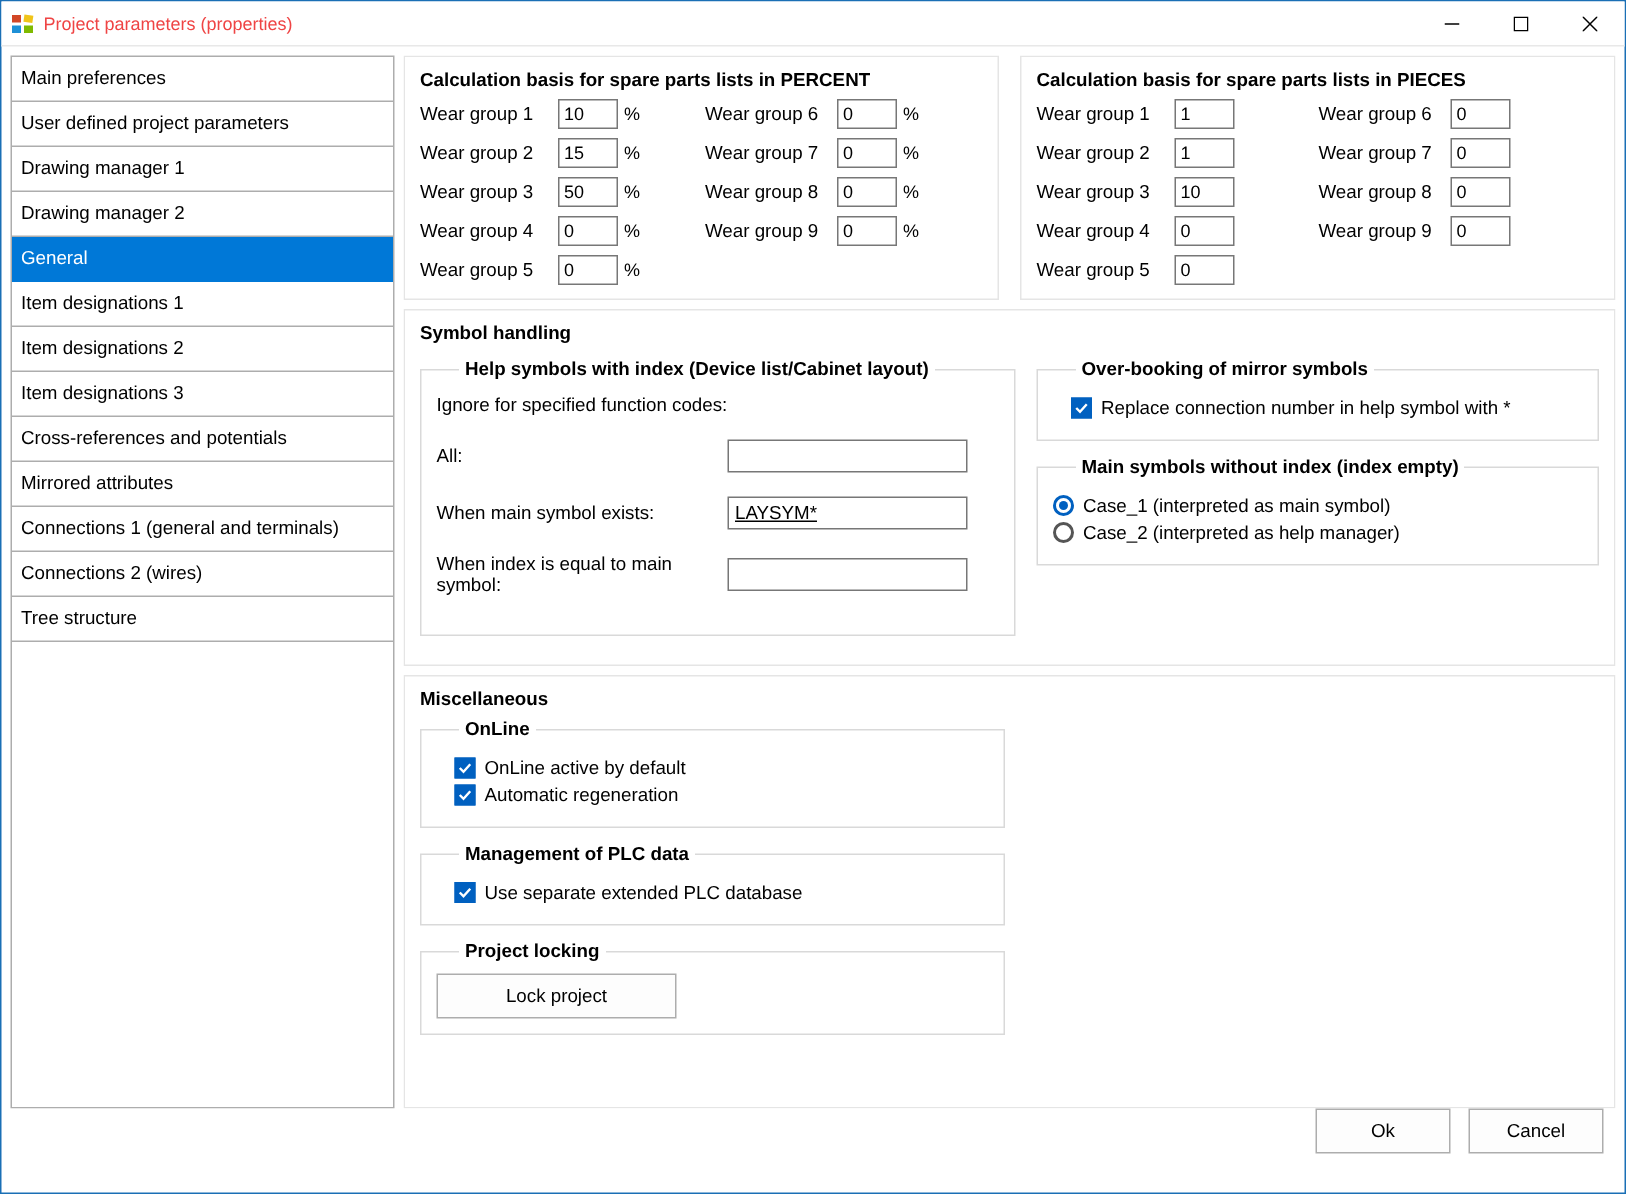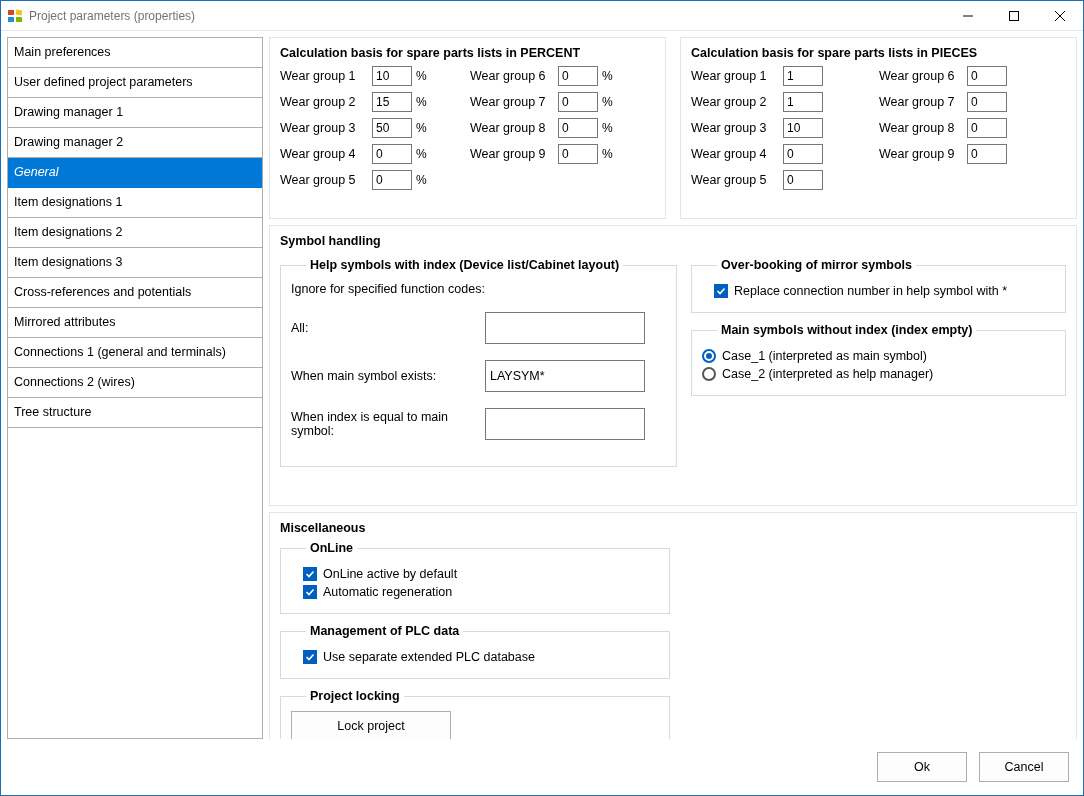--- a/index.html
+++ b/index.html
@@ -7,7 +7,7 @@
   .window { width: 1084px; height: 796px; border: 1px solid #1a6fb5; display: flex; flex-direction: column; background: #fff; }
   .titlebar { height: 30px; background: #fff; display: flex; align-items: center; padding-left: 6px; border-bottom: 1px solid #e8e8e8; }
   .titlebar .app-icon { width: 16px; height: 16px; margin-right: 6px; display:inline-block; }
-  .titlebar .title-text { font-size: 12px; color: #737373; flex: 1; }
+  .titlebar .title-text { font-size: 12px; color: #ef4444; flex: 1; }
   .titlebar .win-controls { display: flex; height: 100%; }
   .titlebar .win-btn { width: 46px; display: flex; align-items: center; justify-content: center; cursor: default; }
 

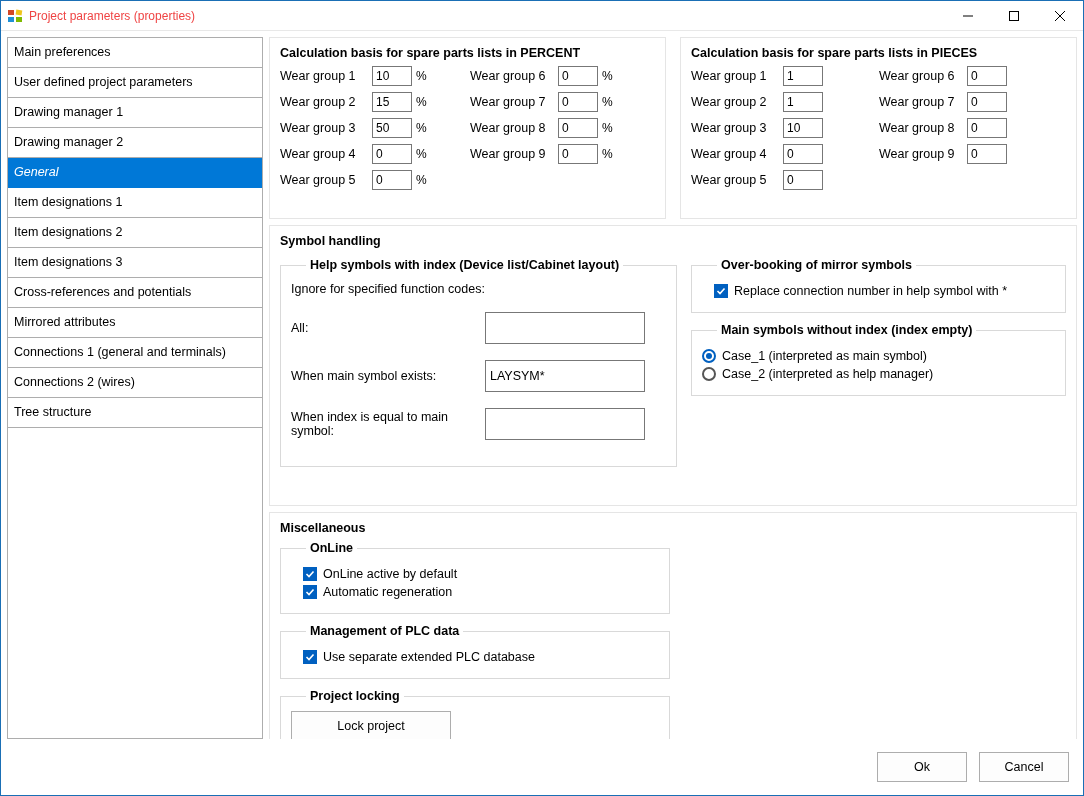--- a/index.html
+++ b/index.html
@@ -17,7 +17,7 @@
   .side-item.active { background: #0078d7; color: #fff; border-color: #0078d7; font-style: italic; }
 
   .content { flex: 1; display: flex; flex-direction: column; gap: 6px; overflow: auto; }
-  .panel { border: 1px solid #e5e5e5; padding: 8px 10px 28px 10px; }
+  .panel { border: 1px solid #e5e5e5; padding: 8px 10px 9px 10px; }
   fieldset.group { border: 1px solid #d9d9d9; margin: 4px 0 10px 0; padding: 8px 10px 10px 10px; }
   fieldset.group > legend { font-size: 12.5px; font-weight: bold; padding: 0 4px; margin-left: 15px; }
   .section-title { font-size: 12.5px; font-weight: bold; margin-bottom: 6px; }

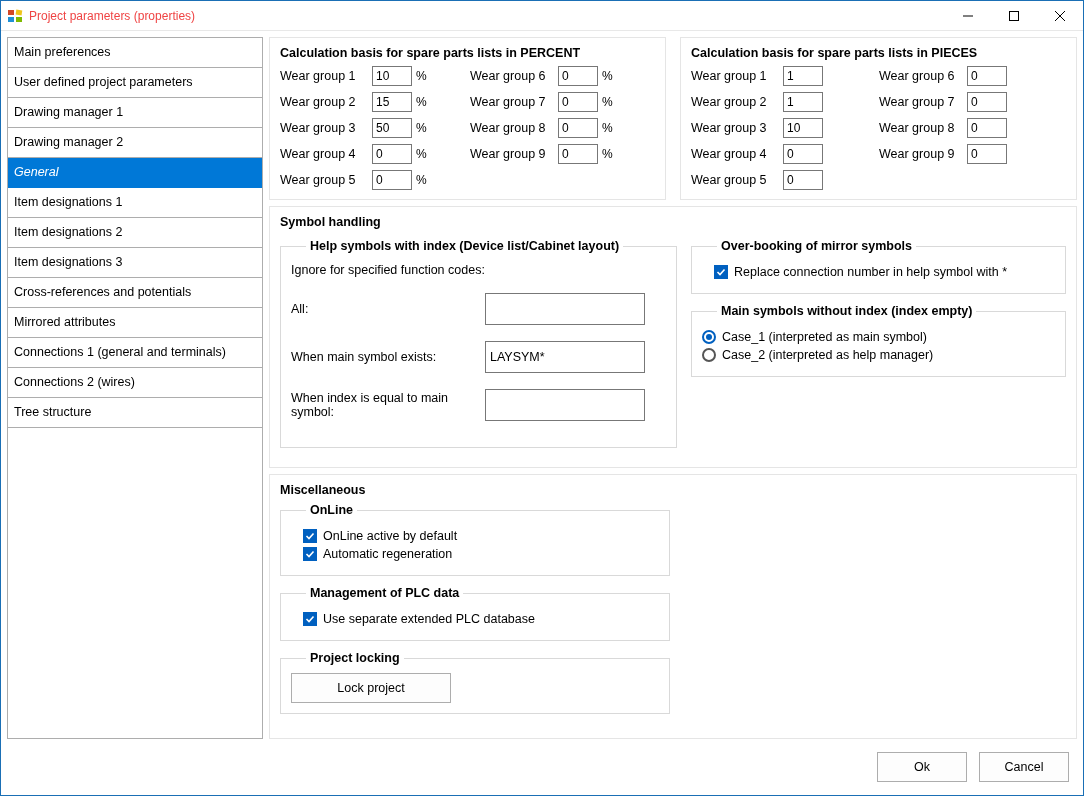--- a/index.html
+++ b/index.html
@@ -14,7 +14,7 @@
   .body { flex: 1; display: flex; padding: 6px 6px 0 6px; gap: 6px; overflow: hidden; }
   .sidebar { width: 256px; border: 1px solid #adadad; background: #fff; }
   .side-item { height: 30px; line-height: 28px; padding: 0 6px; font-size: 12.5px; color: #000; border-bottom: 1px solid #adadad; background: #fff; cursor: default; }
-  .side-item.active { background: #0078d7; color: #fff; border-color: #0078d7; font-style: italic; }
+  .side-item.active { background: #0078d7; color: #fff; border-color: #0078d7; }
 
   .content { flex: 1; display: flex; flex-direction: column; gap: 6px; overflow: auto; }
   .panel { border: 1px solid #e5e5e5; padding: 8px 10px 9px 10px; }

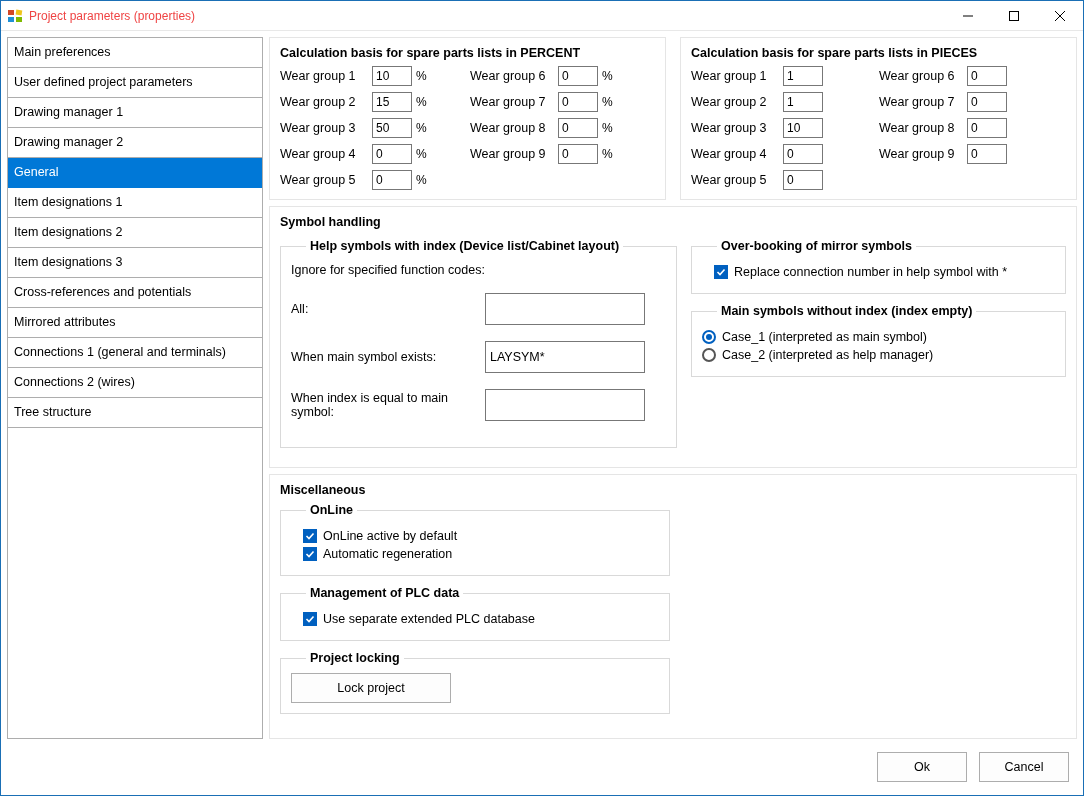--- a/index.html
+++ b/index.html
@@ -34,7 +34,7 @@
 
   .help-row { display: flex; align-items: center; margin: 16px 0; font-size: 12.5px; gap: 4px; }
   .help-row .lbl { width: 190px; }
-  .help-row input { flex:0 0 160px; width:160px; height: 32px; border: 1px solid #777; padding: 2px 4px; font-size: 12.5px; }
+  .help-row input { flex:0 0 160px; width:160px; height: 22px; border: 1px solid #777; padding: 2px 4px; font-size: 12.5px; text-decoration: underline; }
 
   .chk { display: flex; align-items: center; gap: 6px; font-size: 12.5px; margin: 4px 12px; }
   .chkbox { width: 14px; height: 14px; border: 1px solid #0060c0; background: #0060c0; display: inline-flex; align-items: center; justify-content: center; }

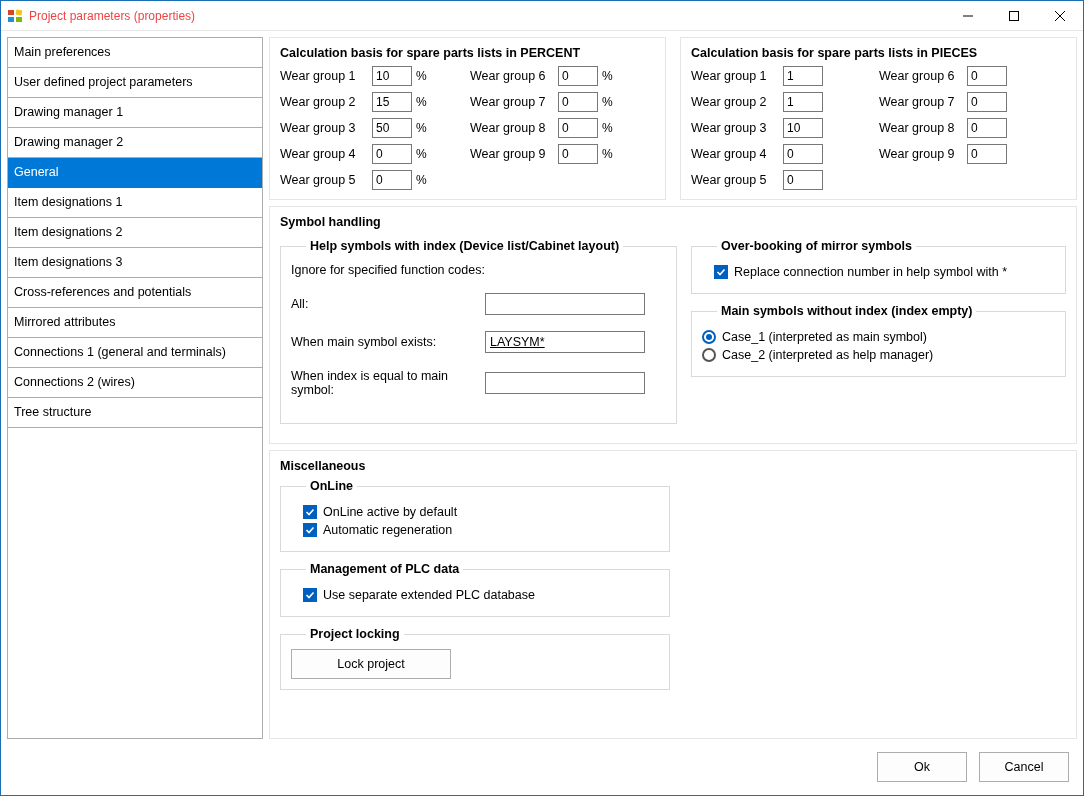--- a/index.html
+++ b/index.html
@@ -48,7 +48,7 @@
   .btn { height: 30px; min-width: 90px; padding: 0 18px; border: 1px solid #adadad; background: #fdfdfd; font-size: 12.5px; cursor: default; display: inline-flex; align-items: center; justify-content: center; }
   .lock-btn { height: 30px; width: 160px; }
 
-  .footer { height: 56px; border-top: 0; display: flex; align-items: center; justify-content: flex-end; gap: 12px; padding: 0 14px; }
+  .footer { height: 56px; border-top: 0; display: flex; justify-content: flex-end; gap: 12px; padding: 0 14px; }
   .desc { font-size: 12.5px; margin: 2px 0 6px 0; }
 </style>
 </head>

